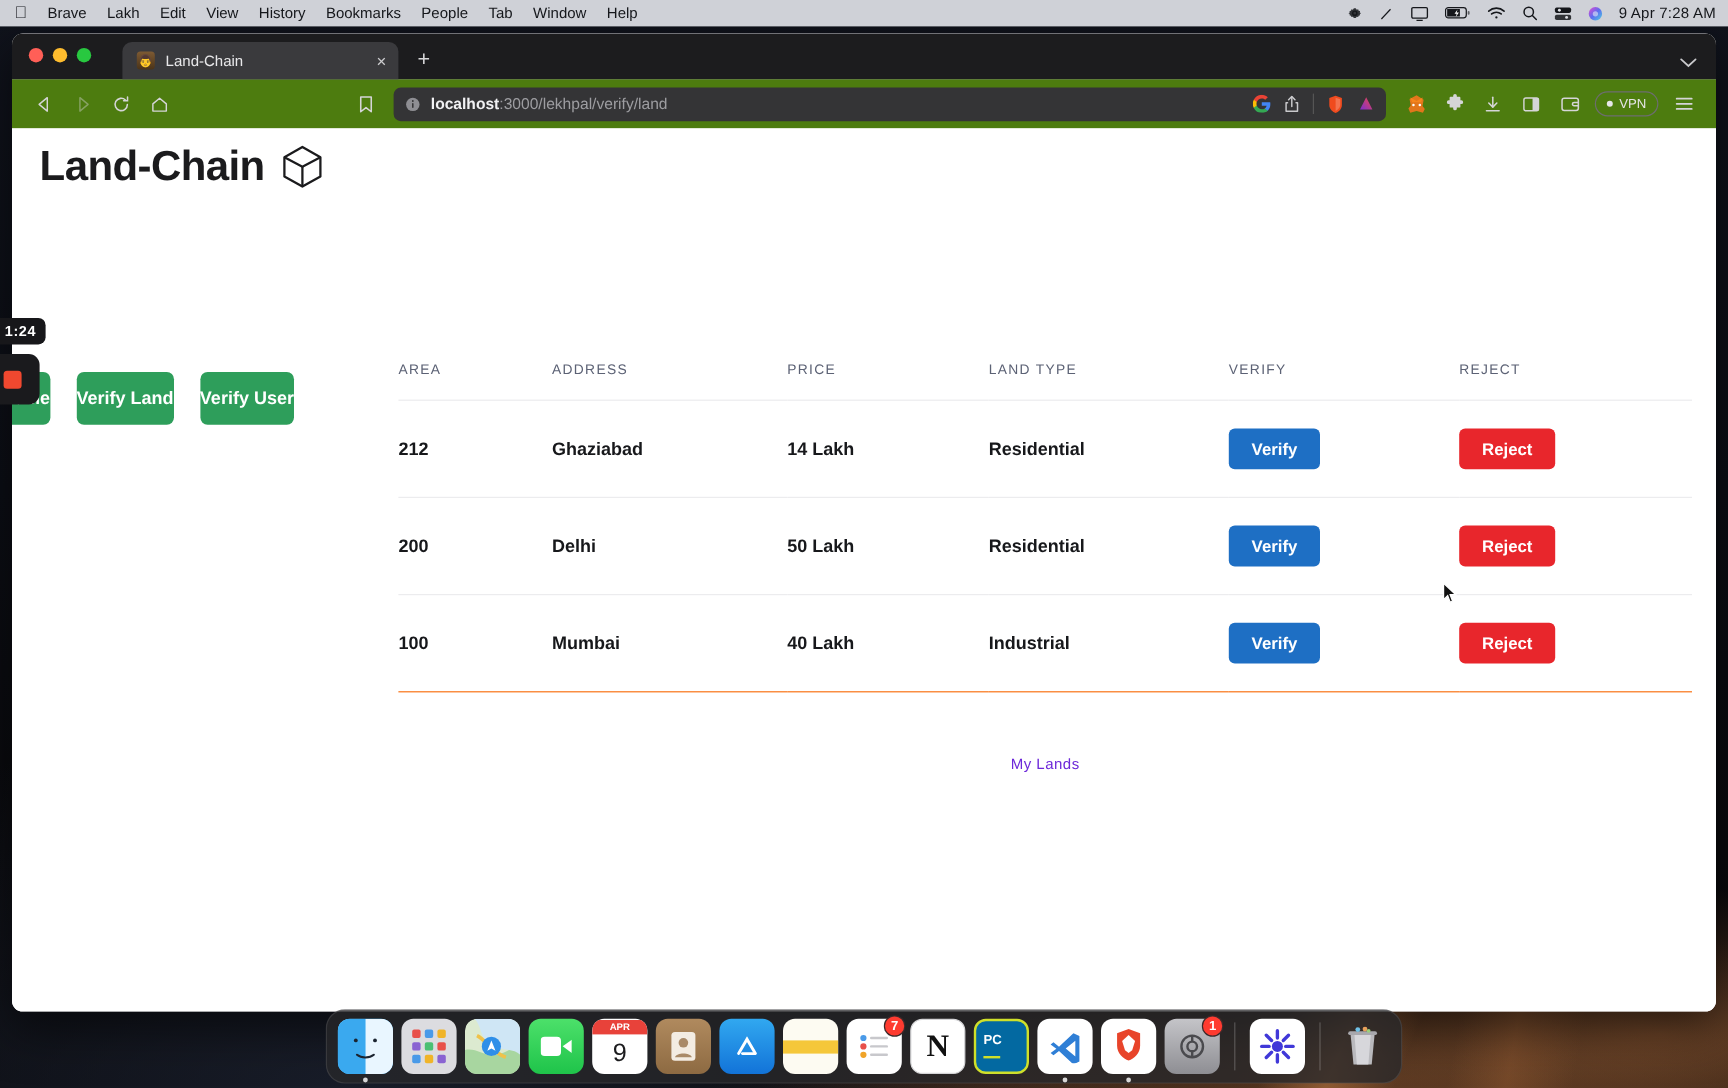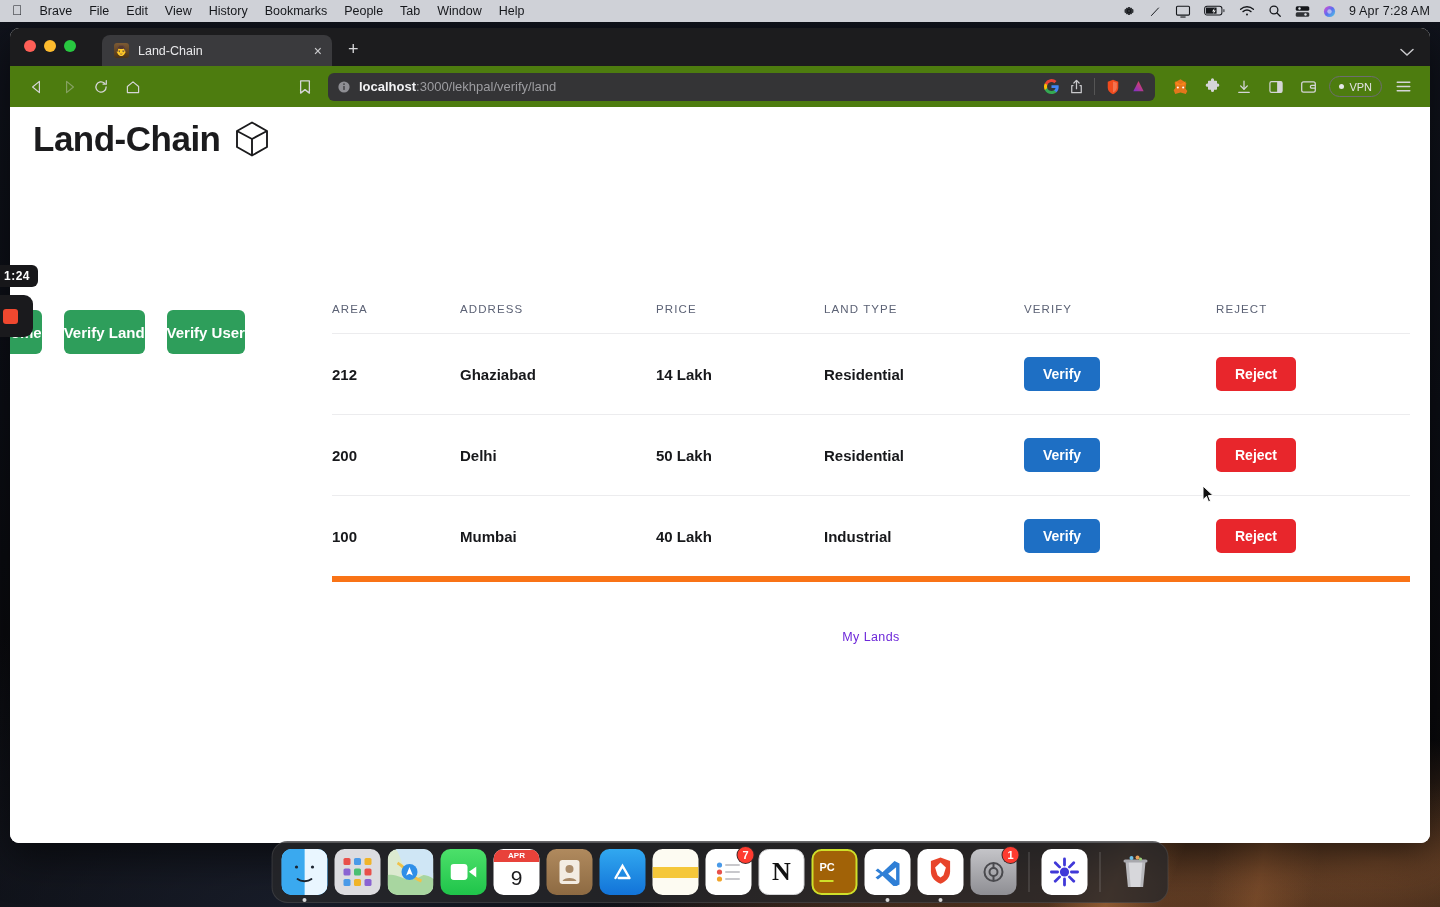--- a/index.html
+++ b/index.html
@@ -231,7 +231,7 @@
   <div class="mb-left">
     <span class="apple-logo"></span>
     <span class="mb-item bold">Brave</span>
-    <span class="mb-item">File</span>
+    <span class="mb-item">Lakh</span>
     <span class="mb-item">Edit</span>
     <span class="mb-item">View</span>
     <span class="mb-item">History</span>

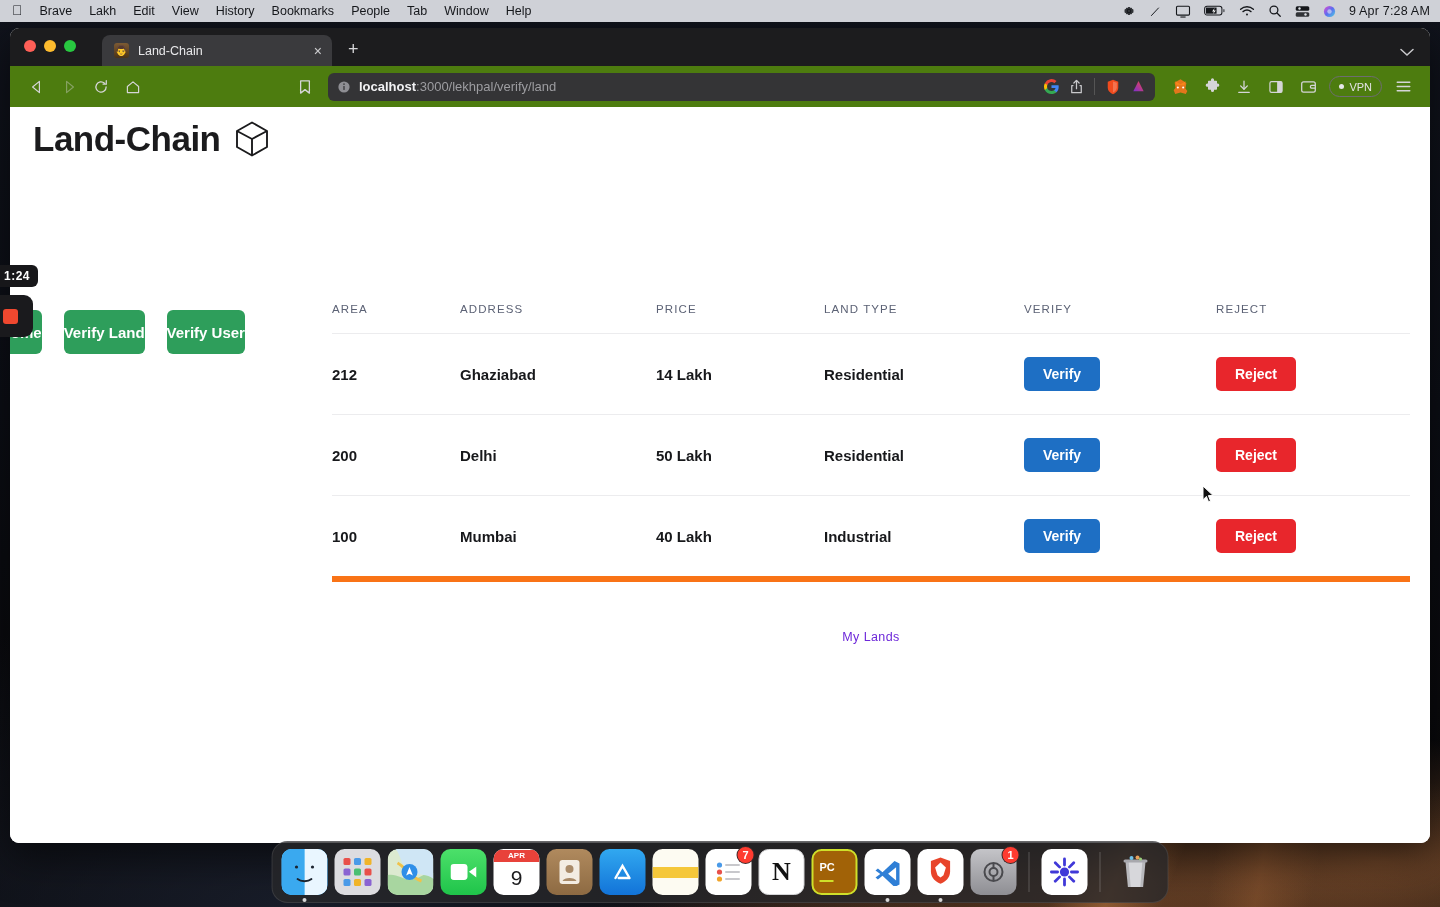--- a/index.html
+++ b/index.html
@@ -154,7 +154,7 @@
     font-size: 15px; color: #17181b; font-weight: bold;
     padding: 23px 0; height: 74px; vertical-align: middle;
   }
-  #land-table tbody tr:last-child { border-bottom: 6px solid #f97316; }
+  #land-table tbody tr:last-child { border-bottom: 1px solid #f97316; }
   .col-area { width: 128px; }
   .col-address { width: 196px; }
   .col-price { width: 168px; }

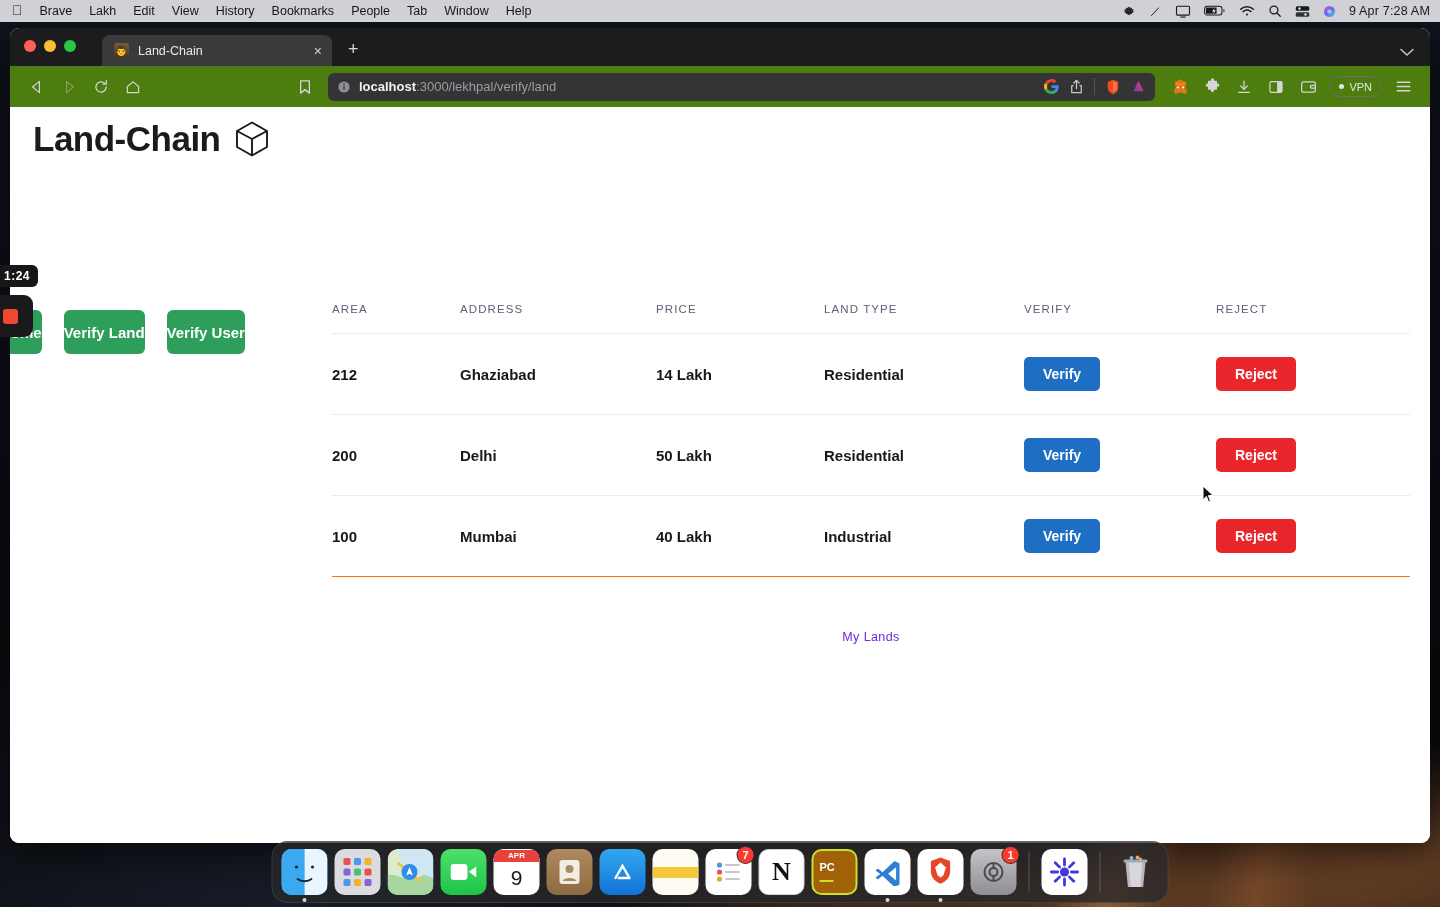--- a/index.html
+++ b/index.html
@@ -617,7 +617,7 @@
     </span>
   </div>
   <div class="dock-icon">
-    <span class="inner" style="background:#a16207;border:2px solid #cfe02a;flex-direction:column;justify-content:center;align-items:flex-start;padding:5px 6px;">
+    <span class="inner" style="background:#0369a1;border:2px solid #cfe02a;flex-direction:column;justify-content:center;align-items:flex-start;padding:5px 6px;">
       <span style="font-size:11px;font-weight:bold;color:#fff;line-height:1;">PC</span>
       <span style="width:14px;height:2px;background:#cfe02a;margin-top:7px;display:block;"></span>
     </span>

